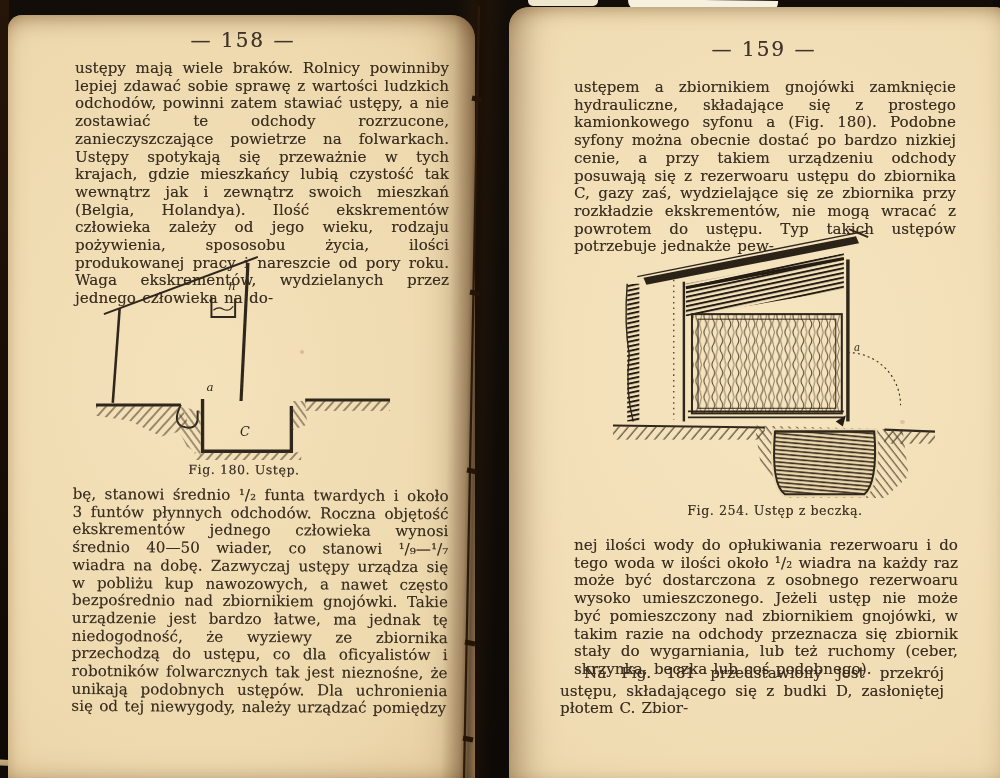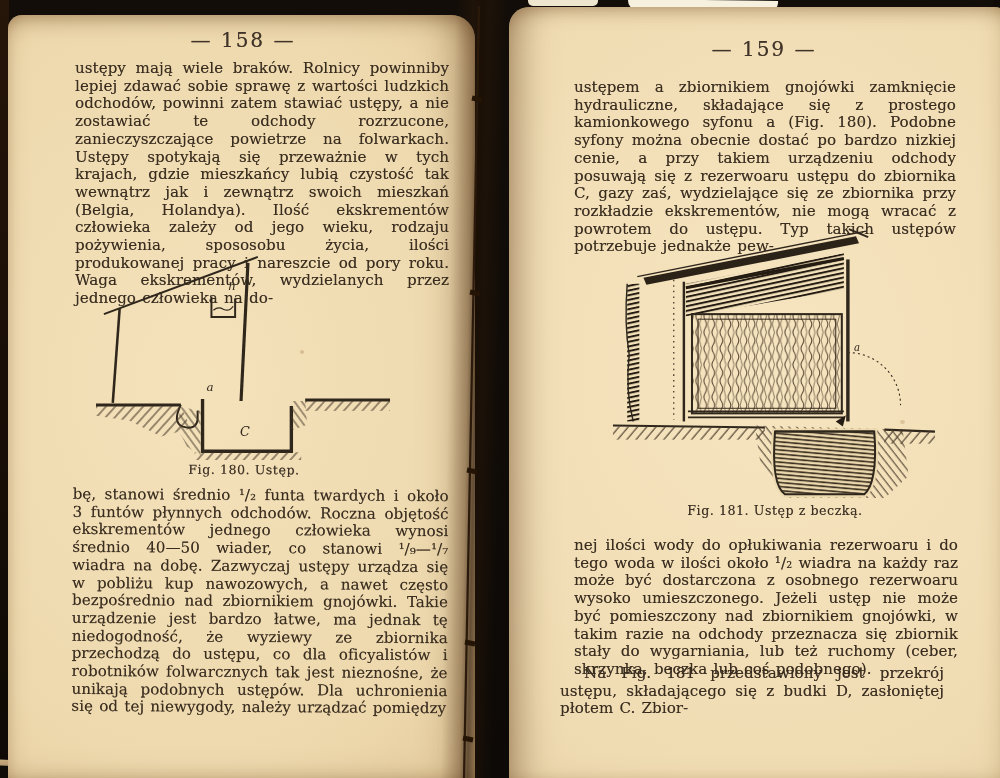--- a/index.html
+++ b/index.html
@@ -216,7 +216,7 @@
       <path d="M160,206 C157,244 161,262 170,268 L248,268 C256,262 261,242 258,206 Z" fill="url(#barrelhatch)" stroke="#2f261c" stroke-width="2"></path>
       <line x1="160" y1="206" x2="258" y2="206" stroke="#2f261c" stroke-width="2"></line>
     </svg>
-    <div class="fig-caption">Fig. 181. Ustęp z beczką.</div>
+    <div class="fig-caption">Fig. 254. Ustęp z beczką.</div>
   </div>
 
   <div class="bodytext rp-p2">nej ilości wody do opłukiwania rezerwoaru i do tego woda w ilości około ¹/₂ wiadra na każdy raz może być dostarczona z osobnego rezerwoaru wysoko umieszczonego. Jeżeli ustęp nie może być pomieszczony nad zbiornikiem gnojówki, w takim razie na odchody przeznacza się zbiornik stały do wygarniania, lub też ruchomy (ceber, skrzynka, beczka lub coś podobnego).</div>

